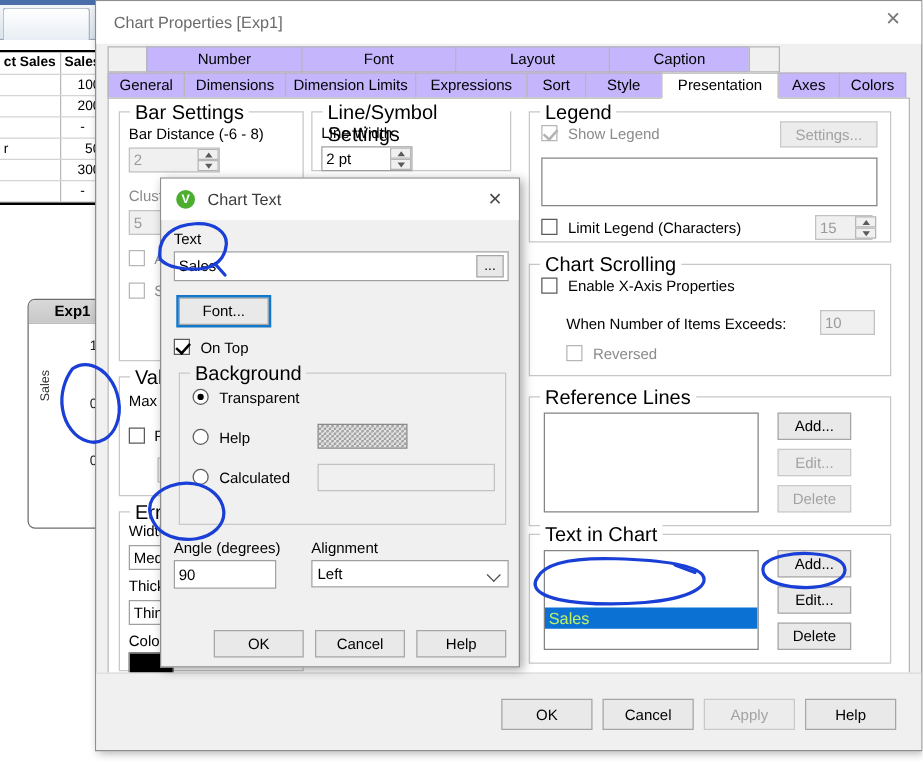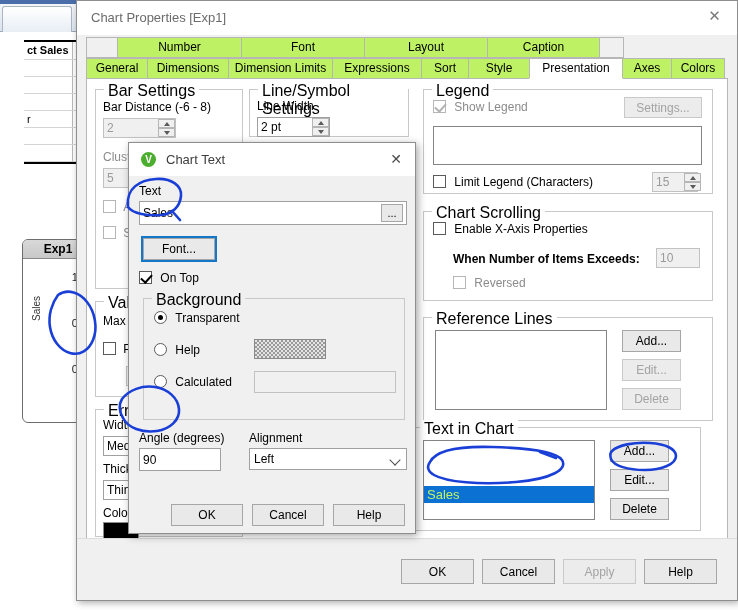--- a/index.html
+++ b/index.html
@@ -22,7 +22,7 @@
       background: linear-gradient(#ffffff,#e8eef5); border: 1px solid #aab6c3;
       border-bottom: none; border-radius: 3px 3px 0 0; }
   .bg-sheetarea { position: absolute; left: 0; top: 33px; width: 110px; height: 577px; background: #ffffff; }
-  .tbl { position:absolute; left:0; top:40px; width:108px;padding-left:24px; }
+  .tbl { position:absolute; left:0; top:40px; width:108px; }
   .tbl .rule { height:2px; background:#000; }
   .tbl table { border-collapse: collapse; width: 108px; font-size: 11px; }
   .tbl th, .tbl td { border-right: 1px solid #b9b9b9; border-bottom: 1px solid #d4d4d4; height: 17px; padding: 0 3px; }

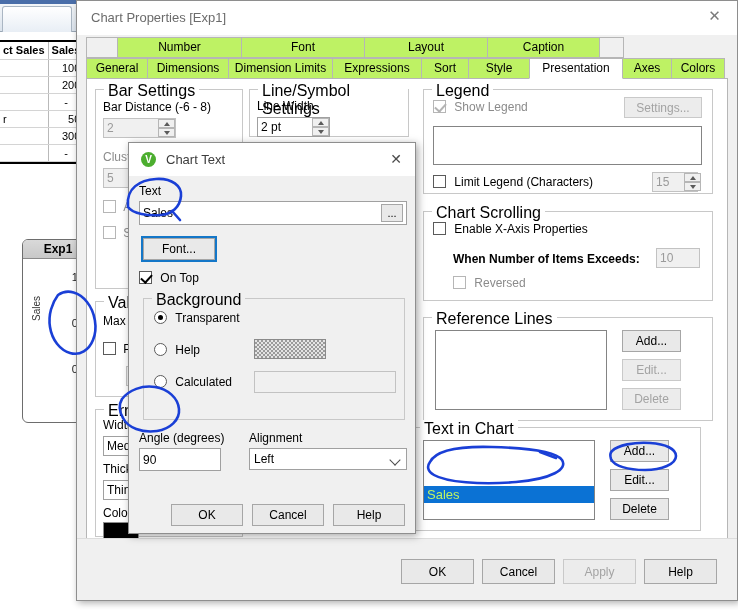--- a/index.html
+++ b/index.html
@@ -63,7 +63,7 @@
   .tabrow { display: flex; height: 21px; }
   .tabrow.row1 { margin-top: 2px; }
   .tab {
-    border: 1px solid #b6b6b6; background: #bef264; color: #000;
+    border: 1px solid #b6b6b6; background: #c4b5fd; color: #000;
     font-size: 12px; text-align: center; line-height: 19px;
     margin-right: -1px; position: relative; white-space: nowrap;
   }

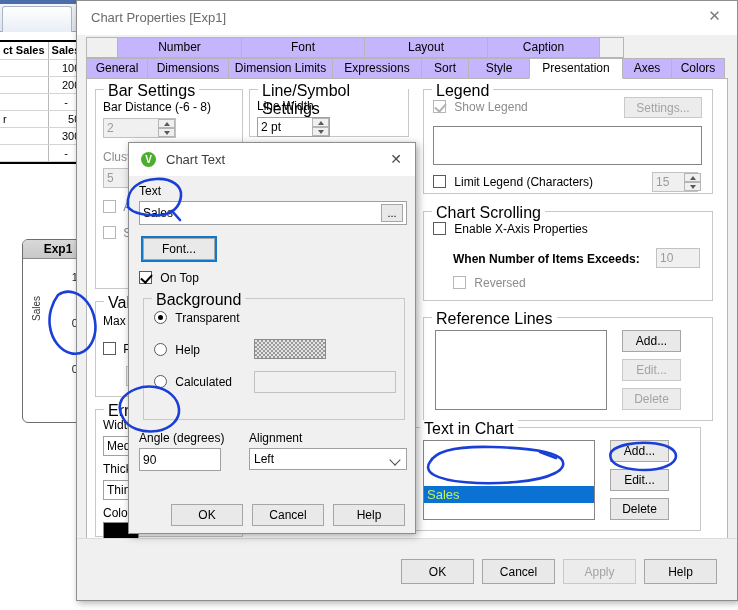--- a/index.html
+++ b/index.html
@@ -314,7 +314,7 @@
             <span class="cb"></span>
             <span class="lbl" style="margin-left:5px">Enable X-Axis Properties</span>
           </div>
-          <div class="lbl" style="position:absolute; left:29px; top:40px;font-weight:bold;">When Number of Items Exceeds:</div>
+          <div class="lbl" style="position:absolute; left:29px; top:40px;">When Number of Items Exceeds:</div>
           <div class="tin dis" style="position:absolute; right:12px; top:36px; width:44px;">10</div>
           <div style="position:absolute; left:29px; top:64px;">
             <span class="cb dis"></span>

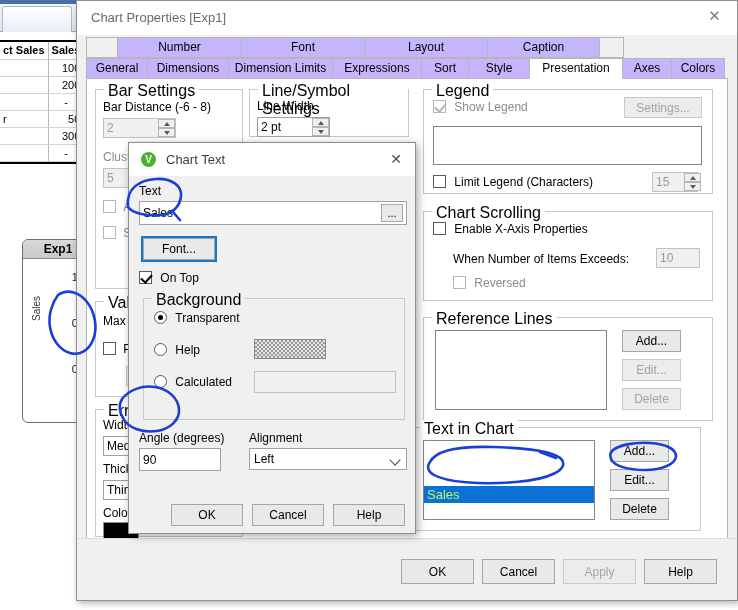--- a/index.html
+++ b/index.html
@@ -350,7 +350,7 @@
           <div class="btn dis" style="position:absolute; left:198px; top:70px; width:59px; height:22px;">Delete</div>
         </div>
 
-        <div class="grp" style="left:324px; top:348px; width:290px; height:104px;">
+        <div class="grp" style="left:336px; top:348px; width:290px; height:104px;">
           <span class="lgd">Text in Chart</span>
           <div class="listbox" style="position:absolute; left:11px; top:12px; width:172px; height:80px;">
             <div class="sel">Sales</div>

